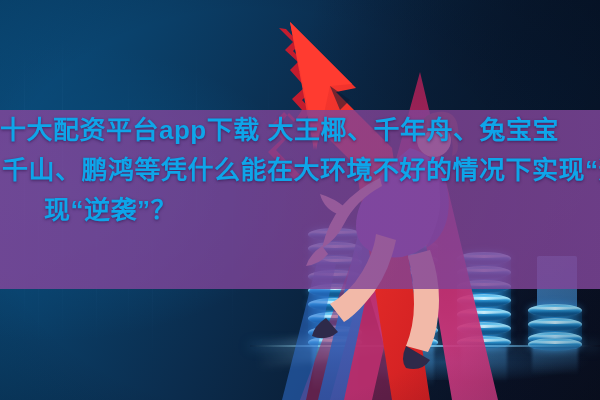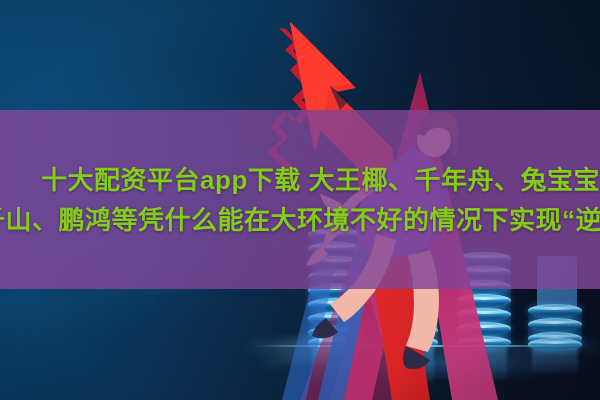--- a/index.html
+++ b/index.html
@@ -87,9 +87,9 @@
   
   .headline{
     position:absolute;left:0;right:0;top:110px;height:179px;
-    display:flex;flex-direction:column;align-items:flex-end;justify-content:flex-start;
-    padding-top:50px;box-sizing:border-box;
-    color:#84cc16;
+    display:flex;flex-direction:column;align-items:flex-start;justify-content:flex-start;
+    box-sizing:border-box;
+    color:#0ea5e9;
     font-weight:bold;
     font-size:26px;
     line-height:40px;

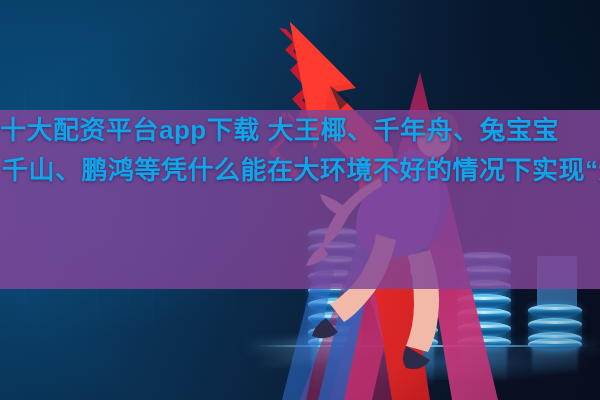--- a/index.html
+++ b/index.html
@@ -254,6 +254,7 @@
   <div class="headline">
     <span class="hl-line l1">十大配资平台app下载 大王椰、千年舟、兔宝宝</span>
     <span class="hl-line l2">千山、鹏鸿等凭什么能在大环境不好的情况下实现“逆</span>
+    <span class="hl-line l3">现“逆袭”？</span>
   </div>
 
 </div>

